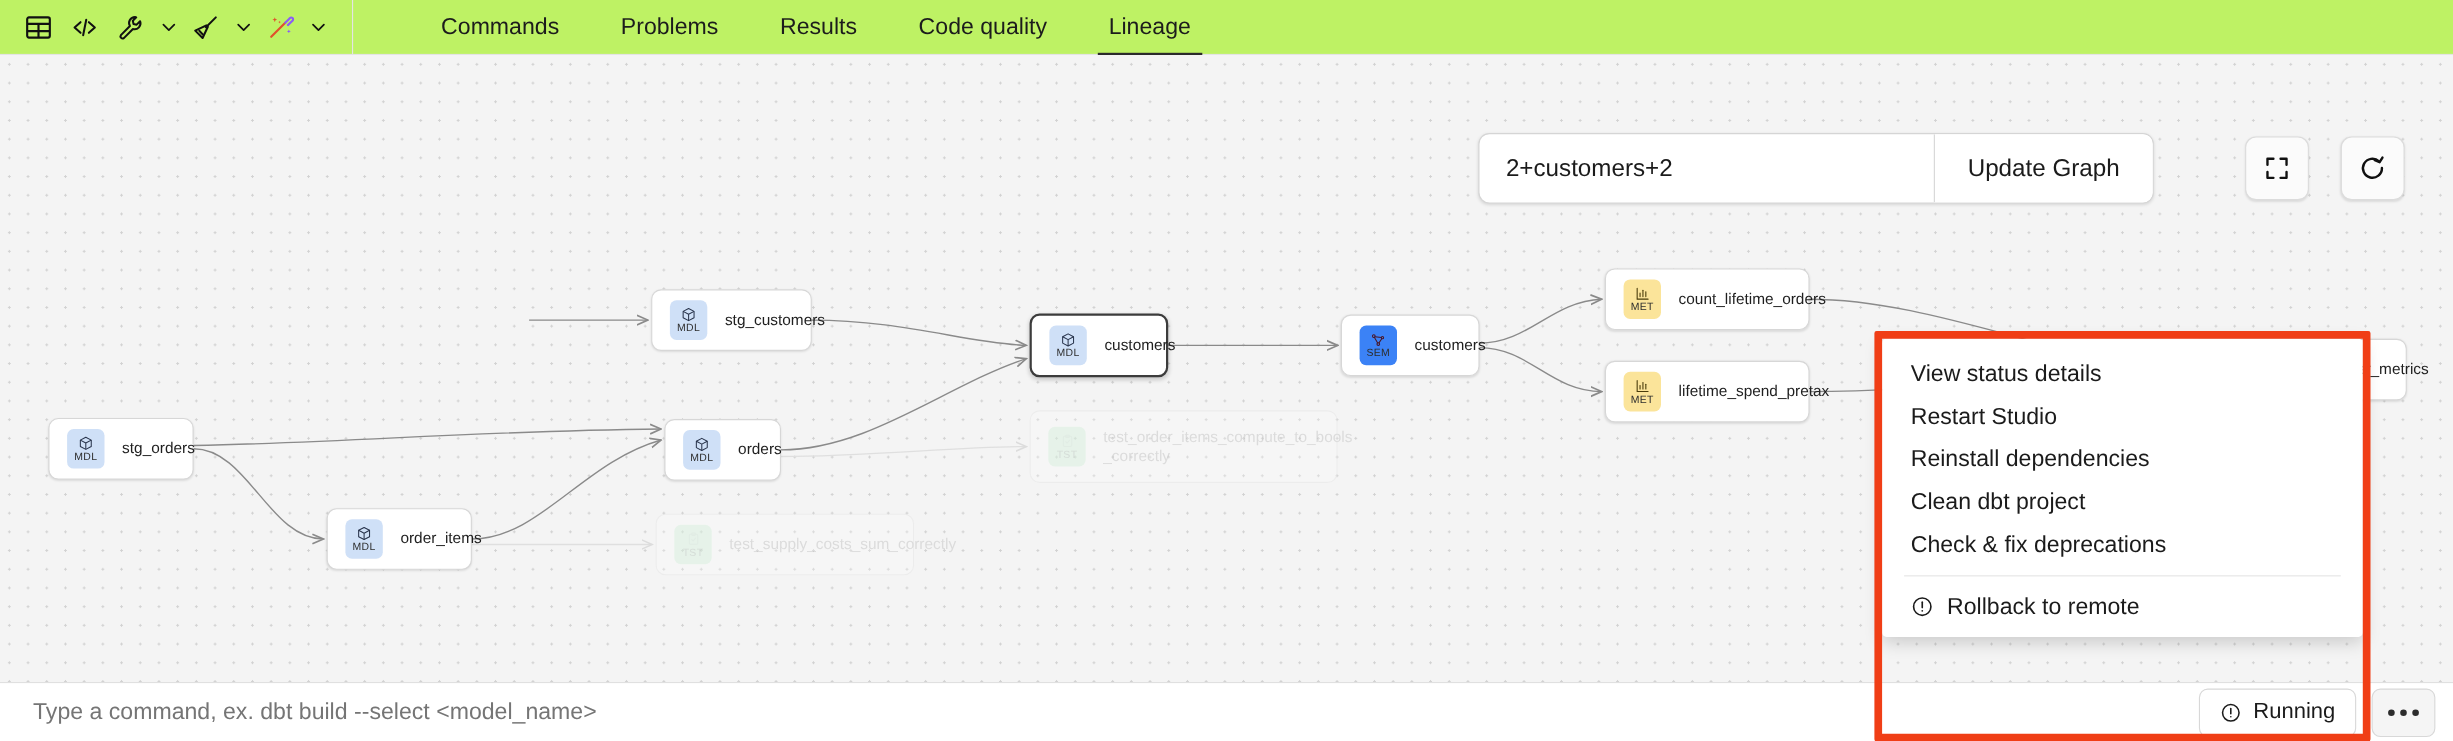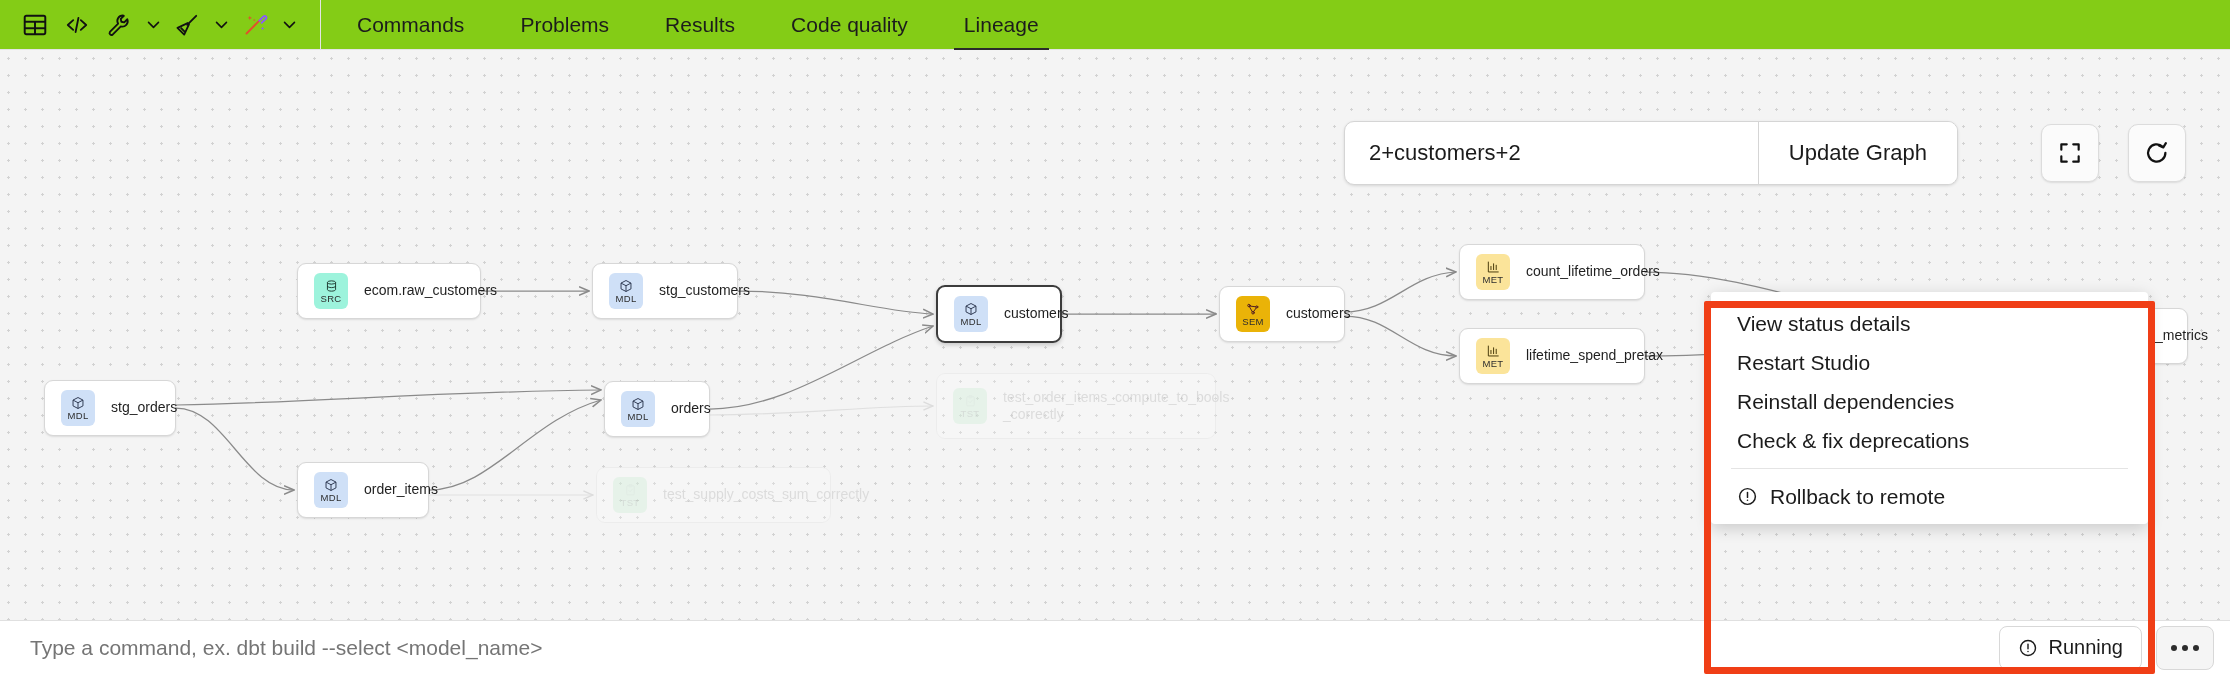--- a/index.html
+++ b/index.html
@@ -14,9 +14,10 @@
   
   .topbar {
     position: absolute; left: 0; top: 0; width: 2230px; height: 50px;
-    background: #84cc16;
+    background: #bef264;
     display: flex; align-items: center;
     border-bottom: 1px solid #e4e4e4;
+    gap: 44px;
   }
   .tool-group { display: flex; align-items: center; height: 50px; padding-left: 14px; }
   .tool-btn {

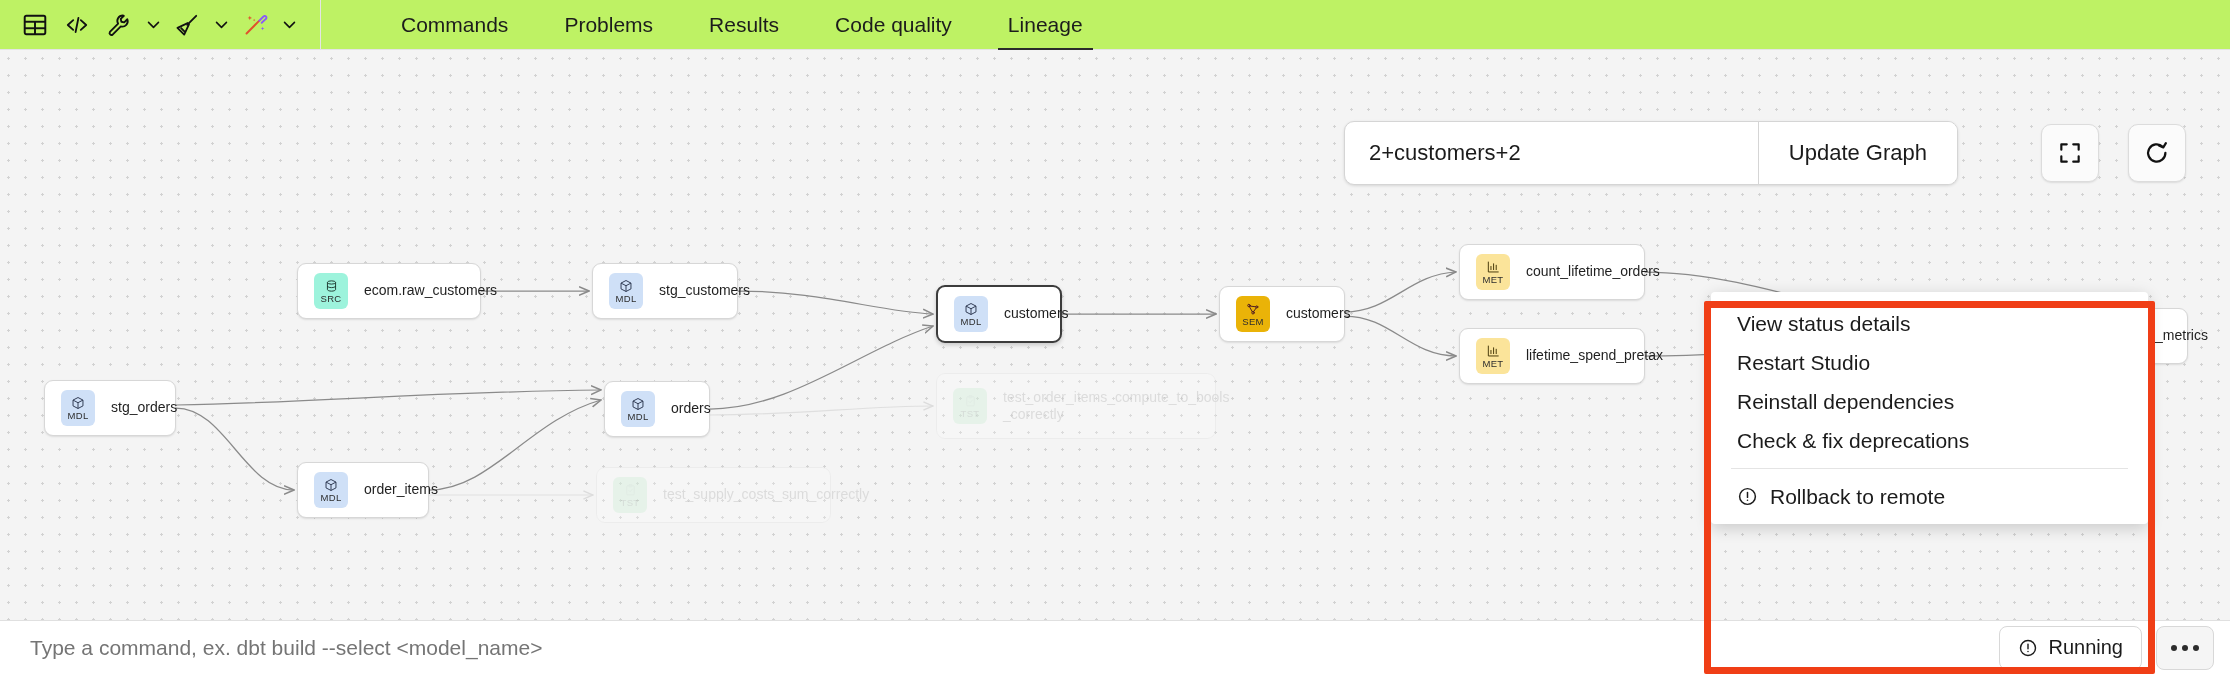--- a/index.html
+++ b/index.html
@@ -302,19 +302,6 @@
       <div class="node-label">stg_orders</div>
     </div>
 
-    <div class="node" style="left:297px; top:213px; width:184px; height:56px;">
-      <div class="badge badge-src">
-        <span class="gl">
-            <svg width="13" height="14" viewBox="0 0 24 24" fill="none" stroke="#19332b" stroke-width="1.7">
-              <ellipse cx="12" cy="5.5" rx="7.5" ry="3"></ellipse>
-              <path d="M4.5 5.5v13c0 1.66 3.36 3 7.5 3s7.5-1.34 7.5-3v-13"></path>
-              <path d="M4.5 12c0 1.66 3.36 3 7.5 3s7.5-1.34 7.5-3"></path>
-            </svg>
-          </span>
-        <span class="bl">SRC</span>
-      </div>
-      <div class="node-label">ecom.raw_customers</div>
-    </div>
 
     <div class="node" style="left:297px; top:412px; width:132px; height:56px;">
       <div class="badge badge-mdl">

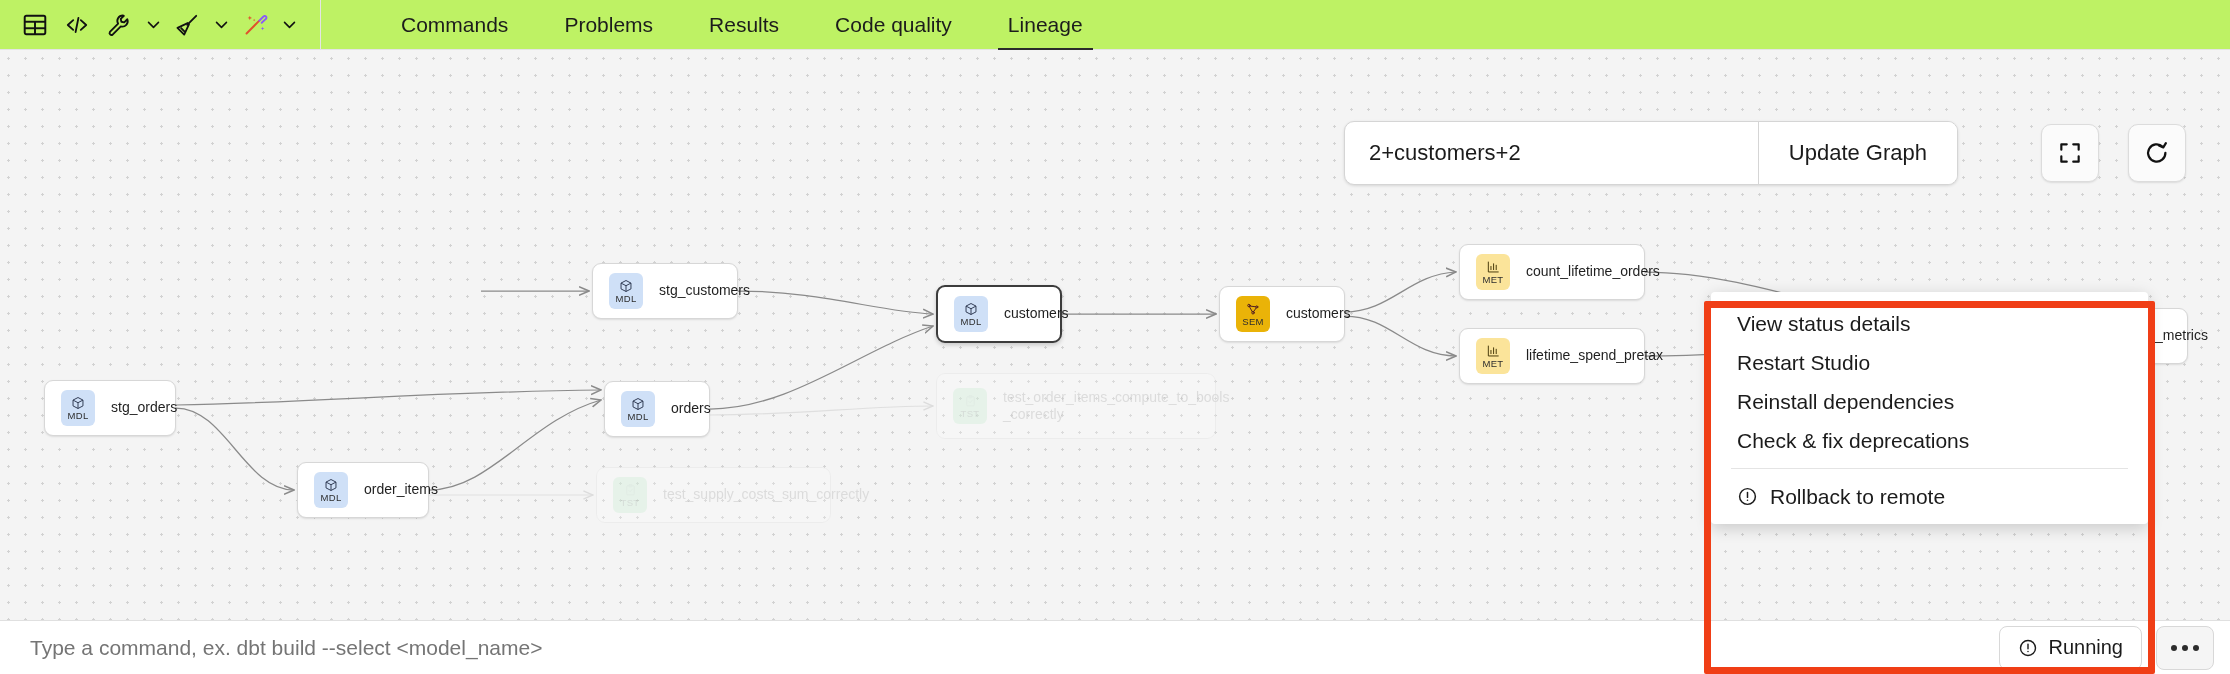--- a/index.html
+++ b/index.html
@@ -82,7 +82,7 @@
   .badge .bl { font-size: 9.5px; letter-spacing: .3px; color: #2d2d2d; line-height: 1; }
   .badge-src { background: #9df3dc; }
   .badge-mdl { background: #cfe0f7; }
-  .badge-sem { background: #eab308; }
+  .badge-sem { background: #3b82f6; }
   .badge-met { background: #fbe49a; }
   .badge-svo { background: #fbdfc3; }
   .badge-tst { background: #d9f1df; }

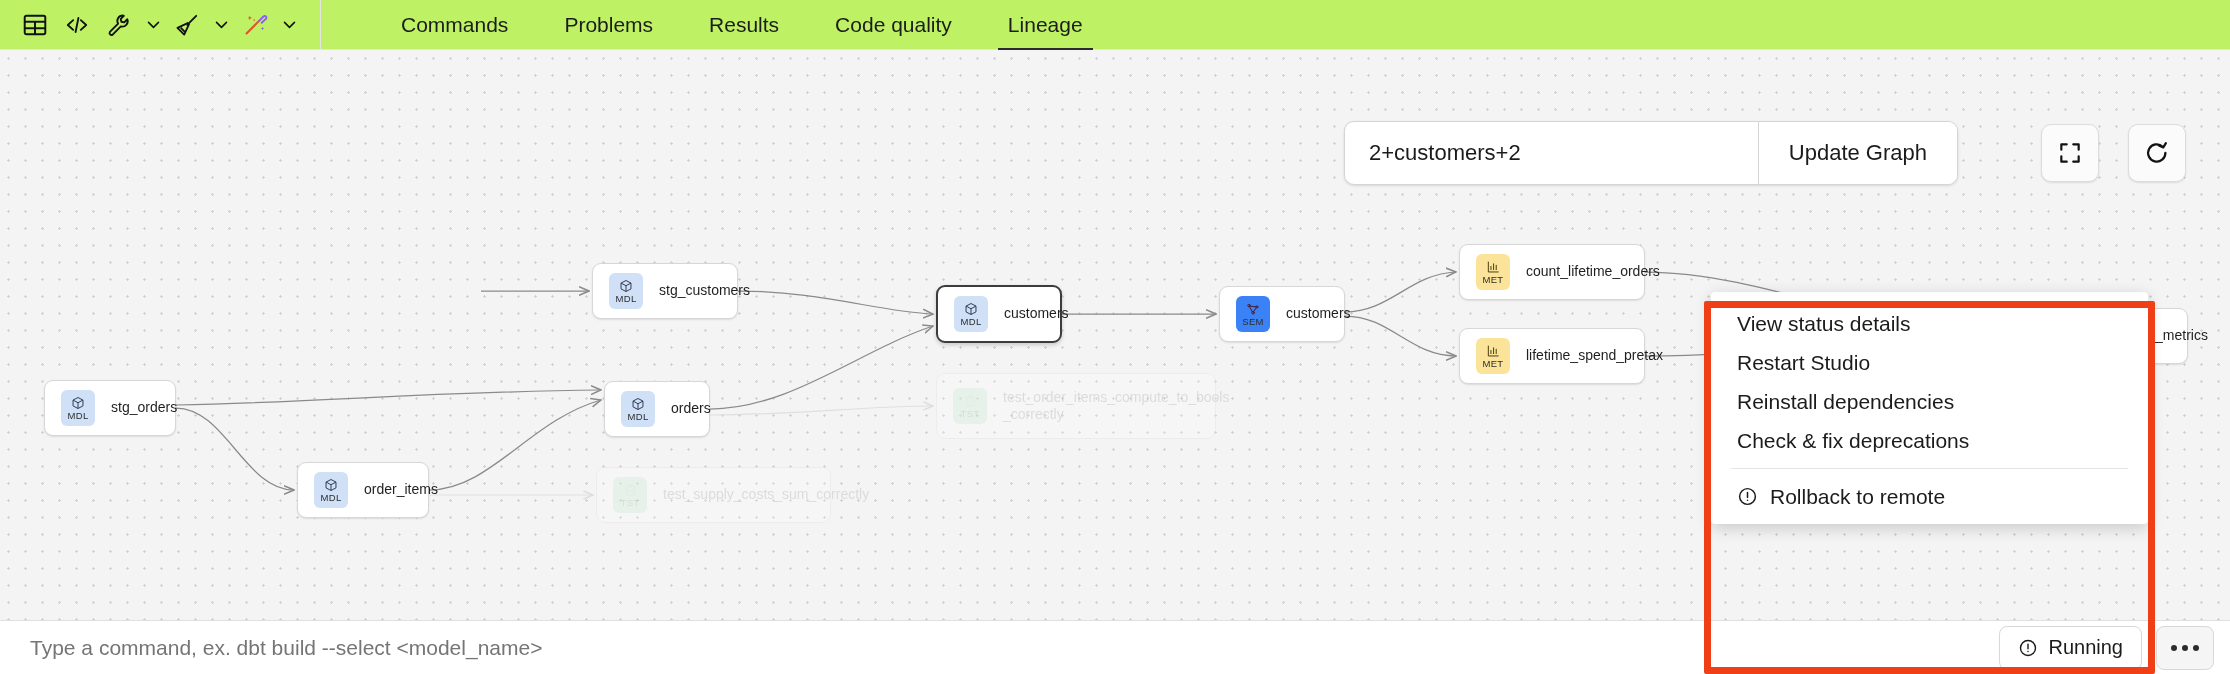--- a/index.html
+++ b/index.html
@@ -127,7 +127,7 @@
     border: 7px solid #f03e16; border-radius: 2px; pointer-events: none; z-index: 40;
   }
   .ctx-menu {
-    position: absolute; left: 1711px; top: 292px; width: 437px;
+    position: absolute; left: 1711px; top: 308px; width: 437px;
     background: #ffffff; border-radius: 4px;
     box-shadow: 0 4px 16px rgba(0,0,0,0.18);
     padding: 12px 0 8px 0; z-index: 39;

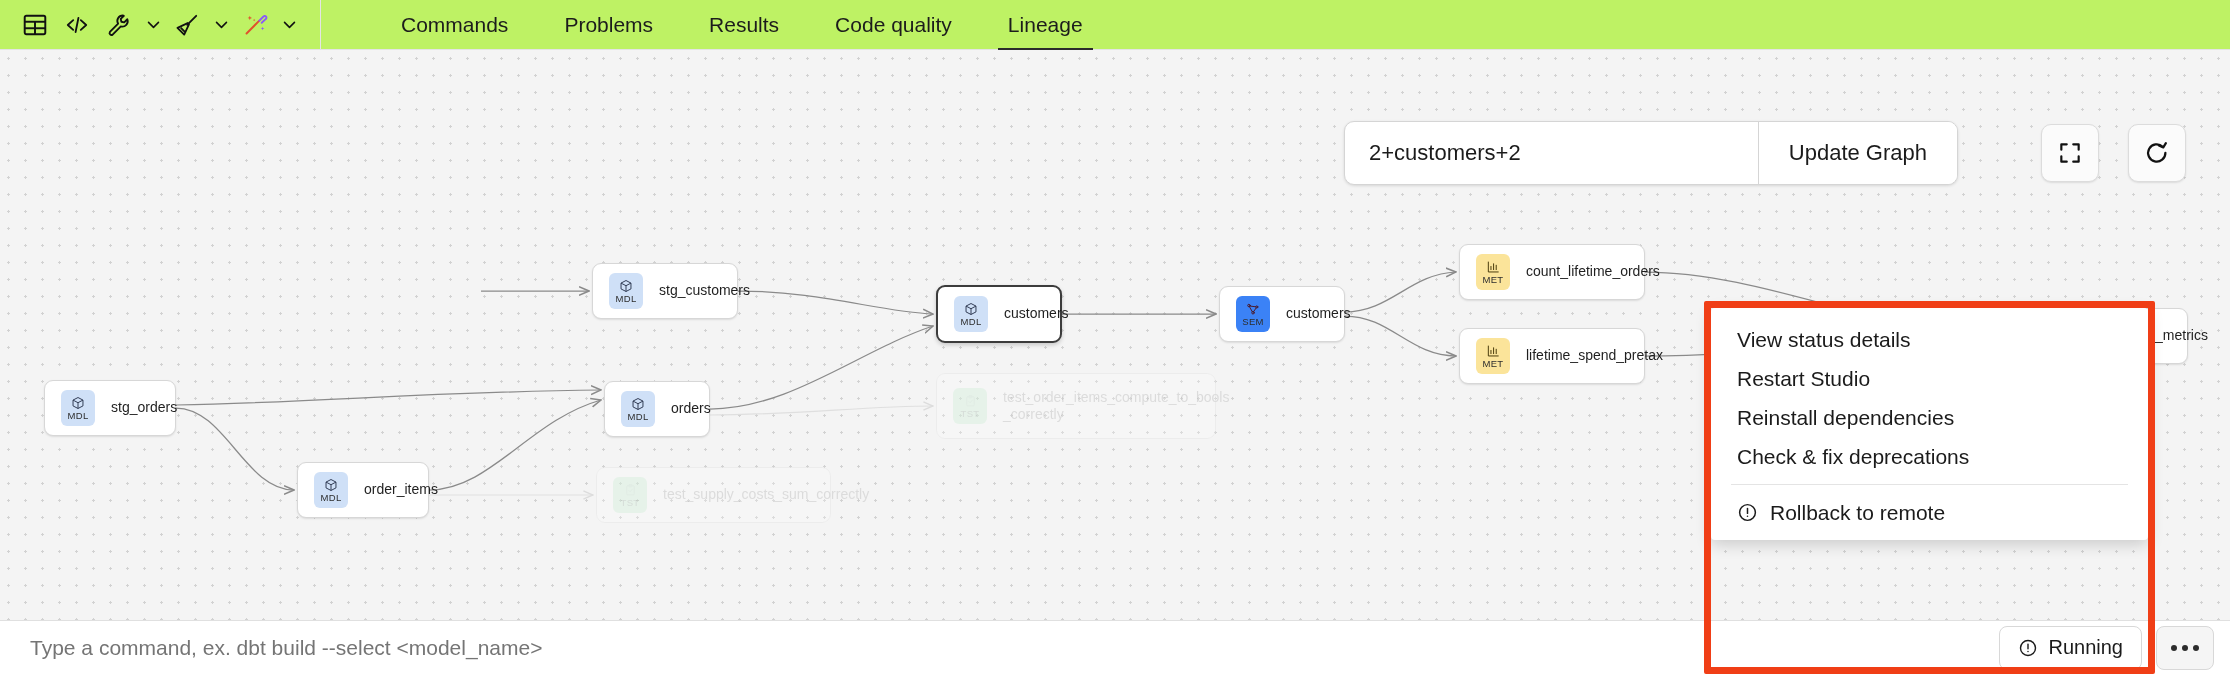--- a/index.html
+++ b/index.html
@@ -478,6 +478,9 @@
       <span>Reinstall dependencies</span>
     </div>
     <div class="ctx-item">
+      <span>Clean dbt project</span>
+    </div>
+    <div class="ctx-item">
       <span>Check &amp; fix deprecations</span>
     </div>
     <div class="ctx-sep"></div>

